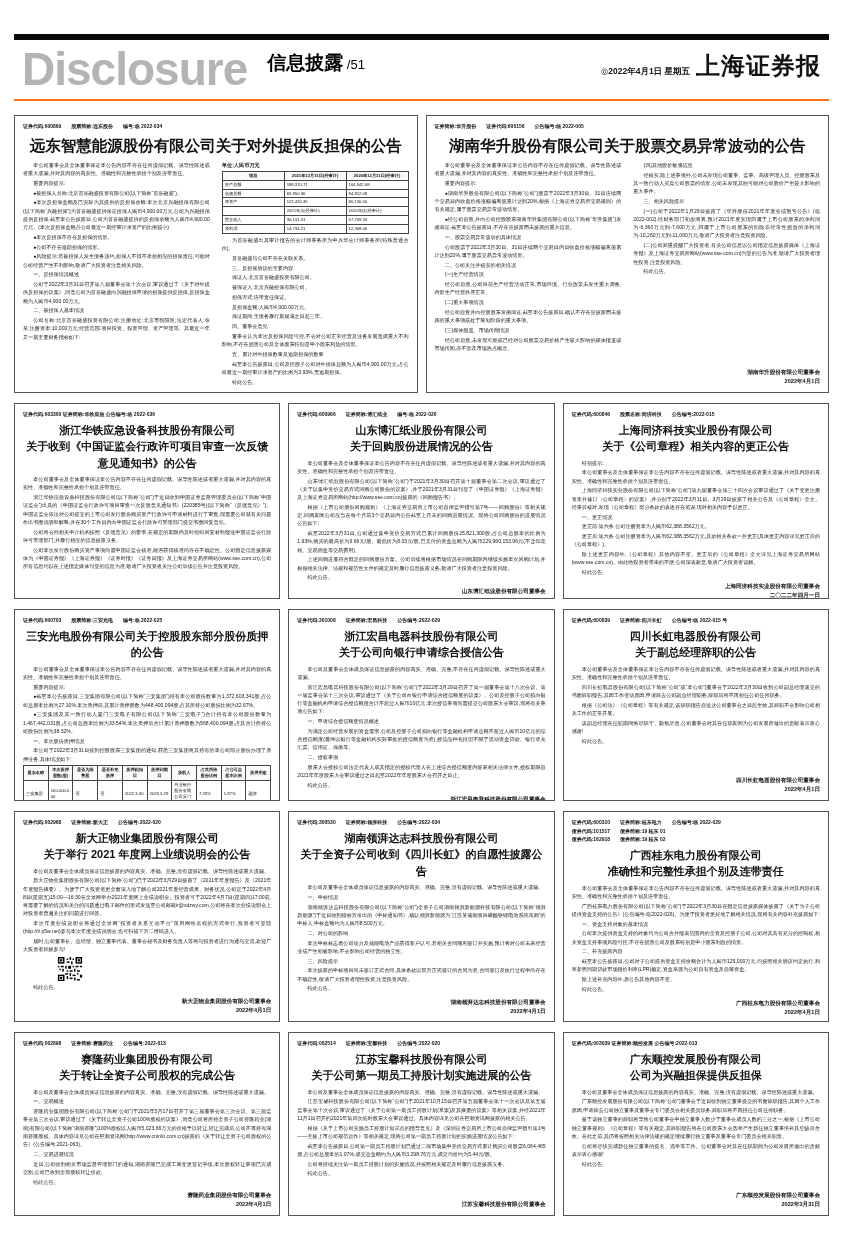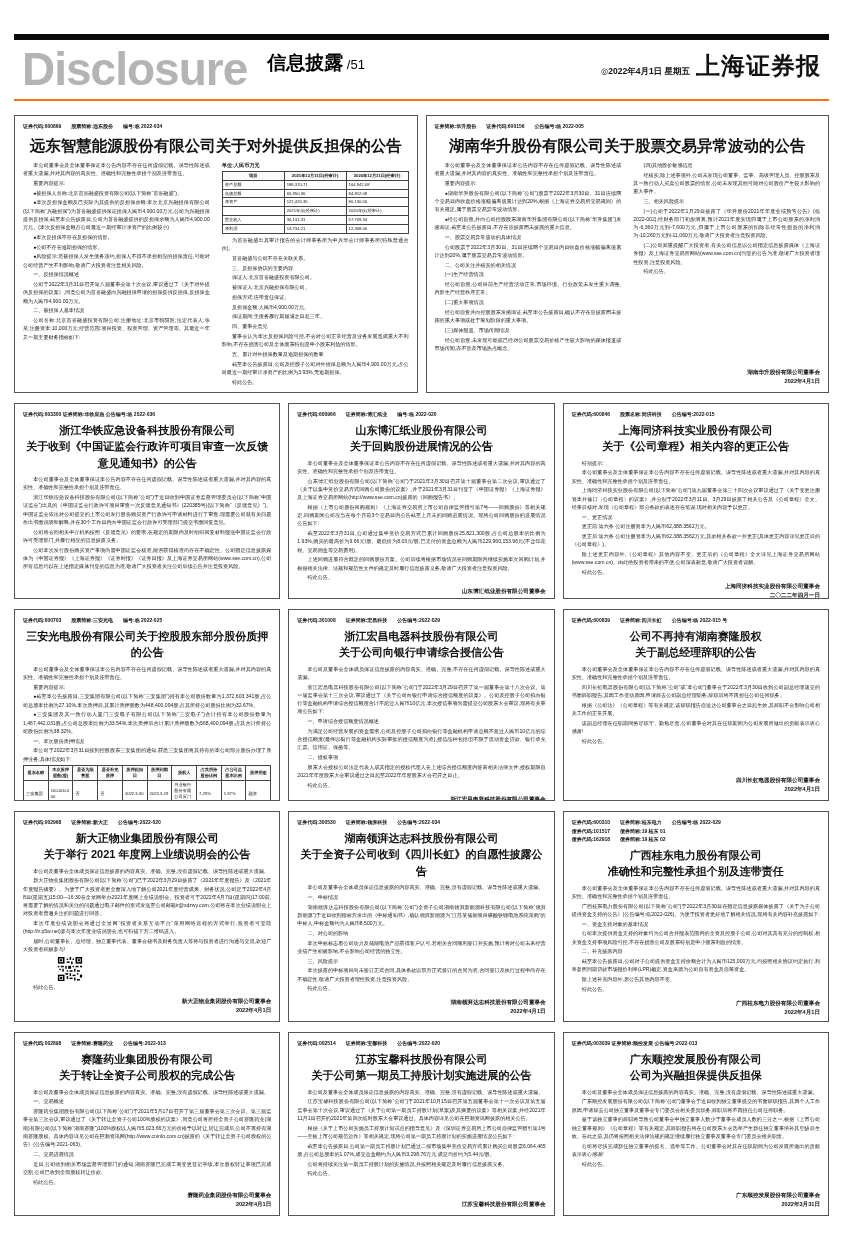--- a/index.html
+++ b/index.html
@@ -305,7 +305,7 @@
     <div class="box span2">
       <div class="meta"><div>证券代码:600839　　证券简称:四川长虹　　公告编号:临 2022-015 号</div></div>
       <div class="title">
-          <div>公司不再持有湖南赛隆股权</div>
+          <div>四川长虹电器股份有限公司</div>
           <div>关于副总经理辞职的公告</div>
         </div>
       <div class="body">

